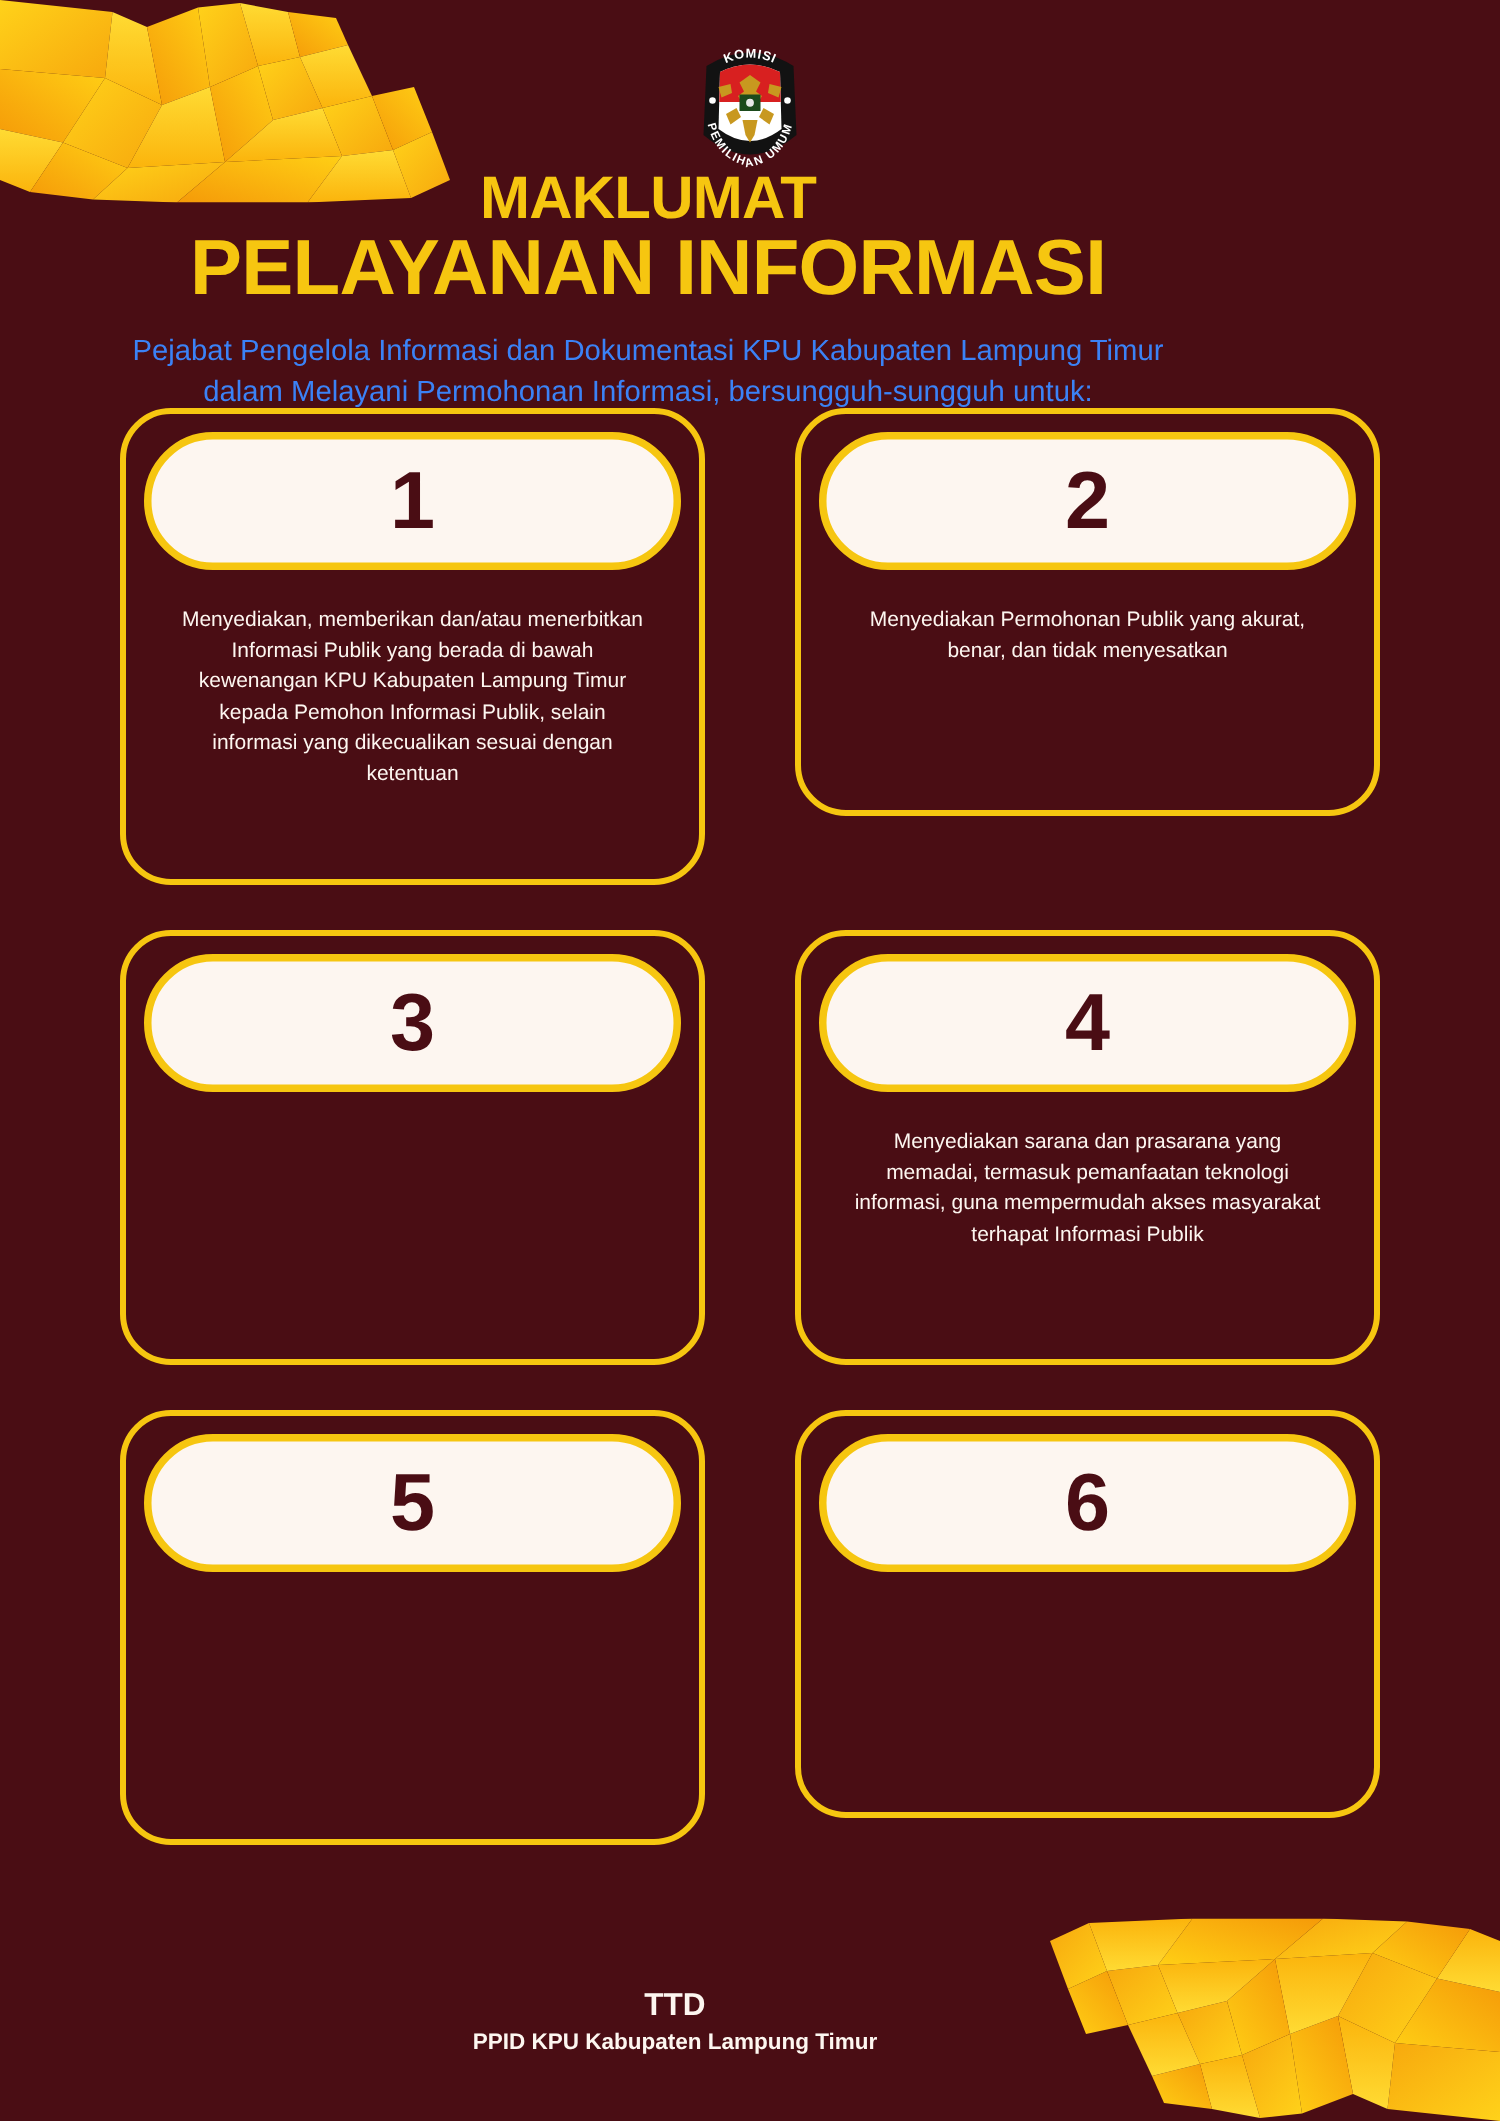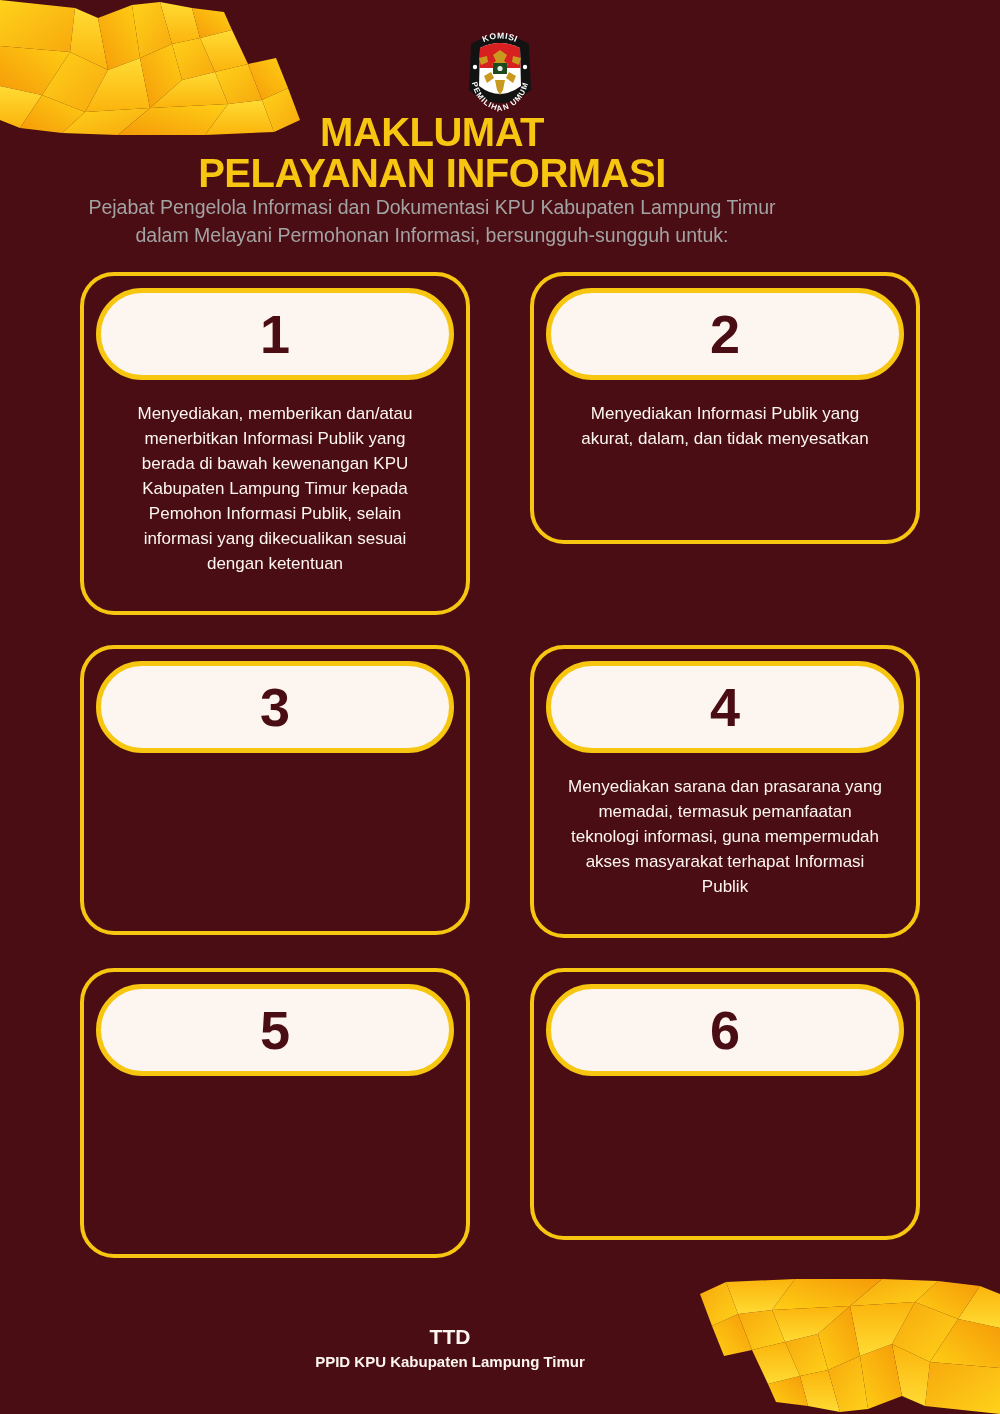--- a/index.html
+++ b/index.html
@@ -54,7 +54,7 @@
     line-height: 1.03;
     letter-spacing: -0.5px;
   }
-  .title-line2 { font-size: 40px; }
+  .title-line2 { font-size: 52px; }
   .subtitle {
     color: #a3a3a3;
     font-size: 19.5px;

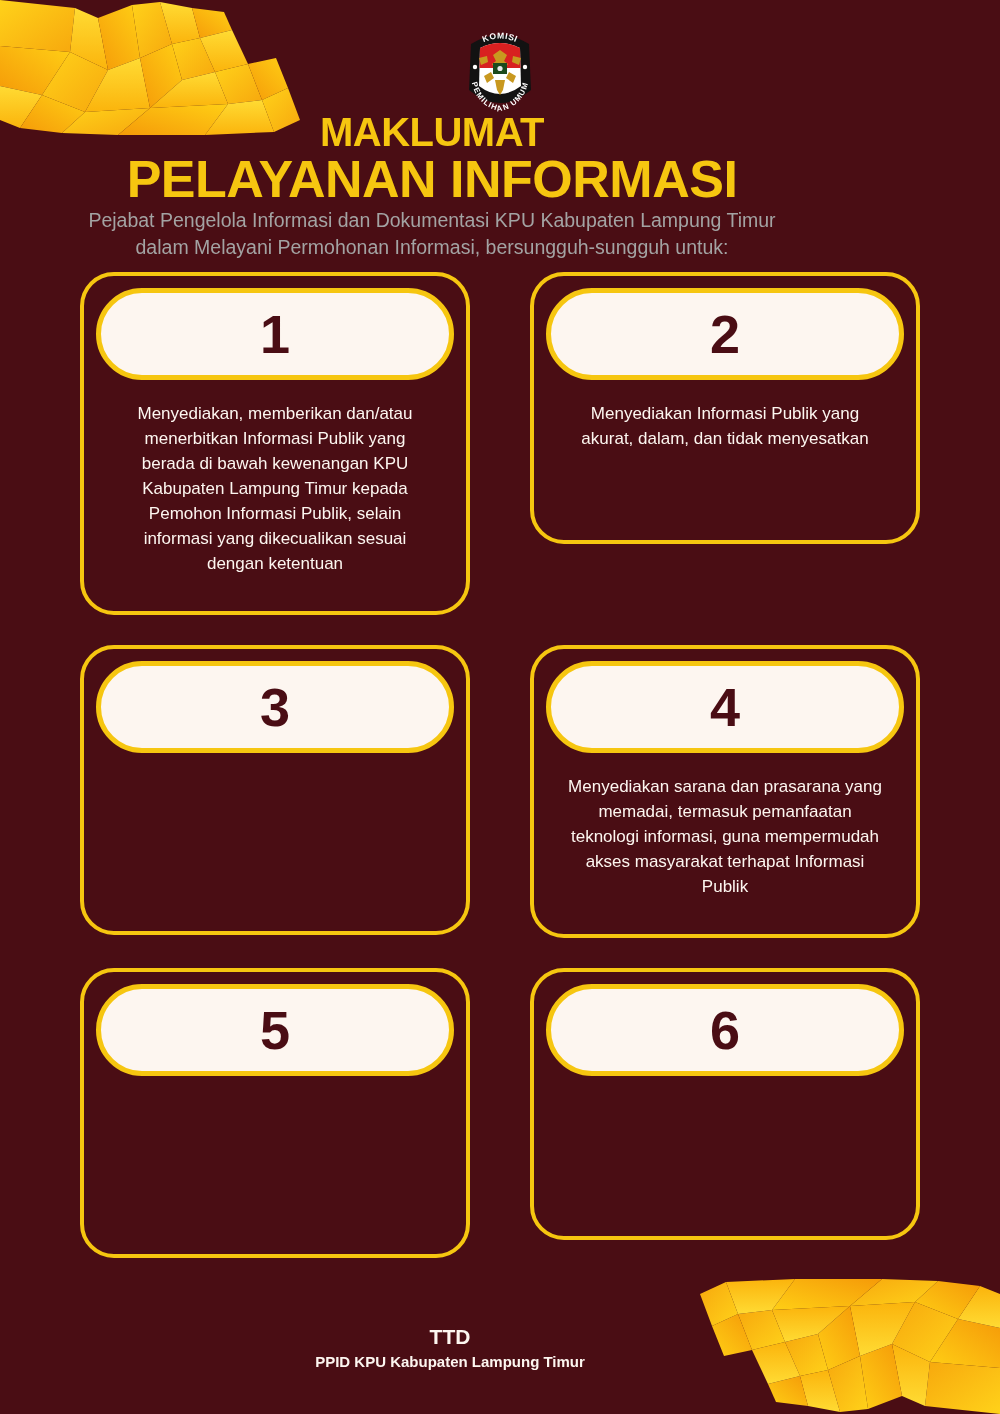--- a/index.html
+++ b/index.html
@@ -56,7 +56,8 @@
   }
   .title-line2 { font-size: 52px; }
   .subtitle {
-    color: #a3a3a3;
+    margin-top: 14px;
+    color: #3b82f6;
     font-size: 19.5px;
     line-height: 1.42;
     padding: 0 70px;

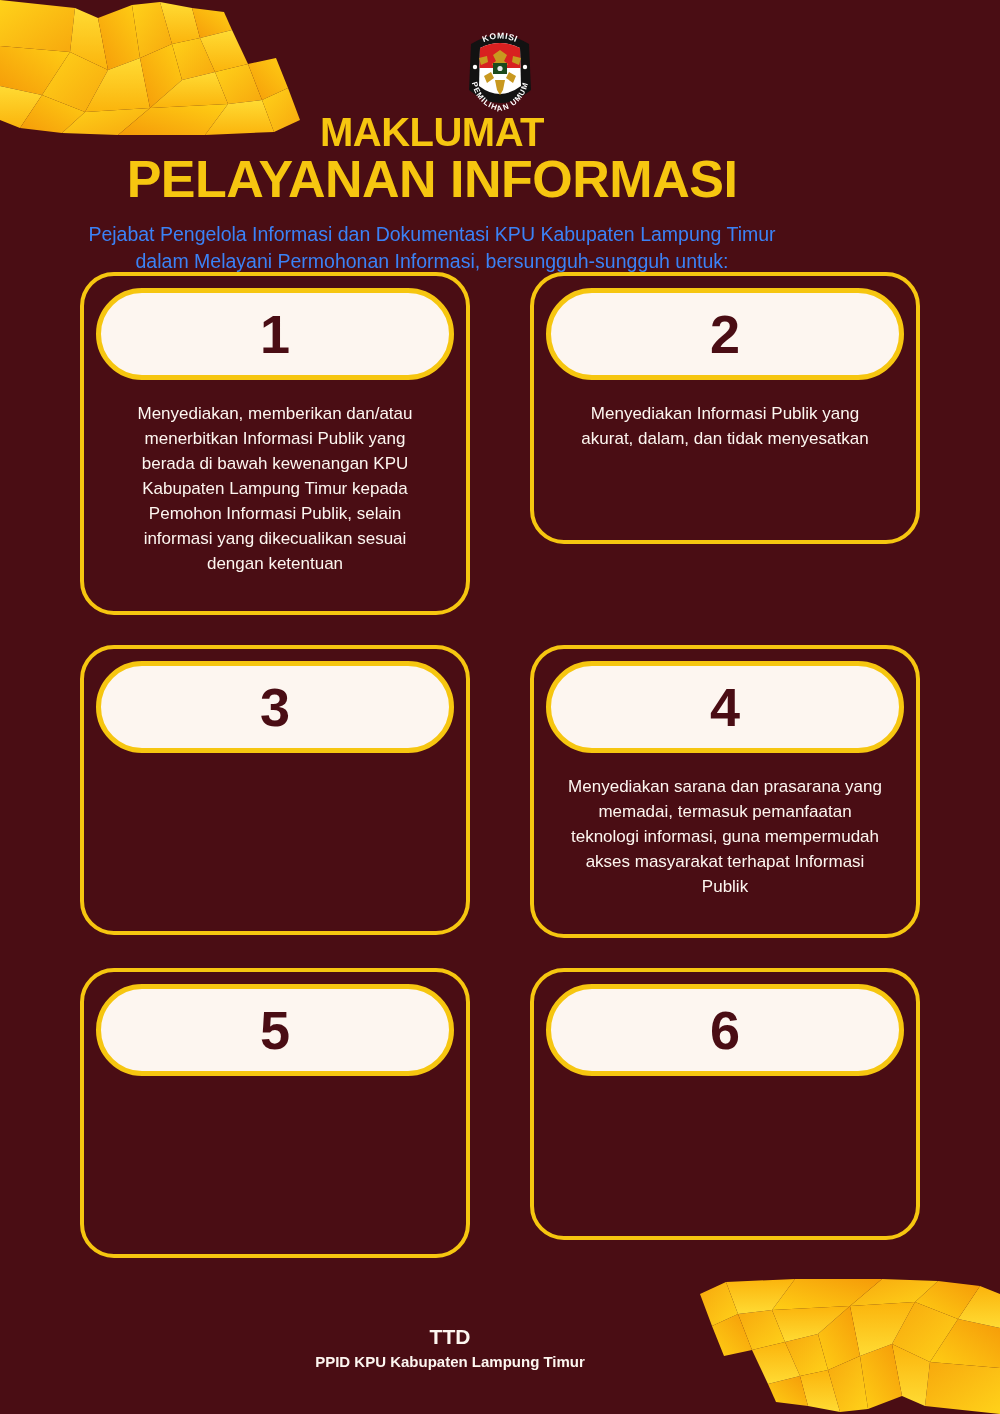--- a/index.html
+++ b/index.html
@@ -105,7 +105,7 @@
 
   .card-text {
     color: #fdf6f0;
-    font-size: 17px;
+    font-size: 14px;
     line-height: 1.47;
     text-align: center;
     padding: 22px 22px 0 22px;

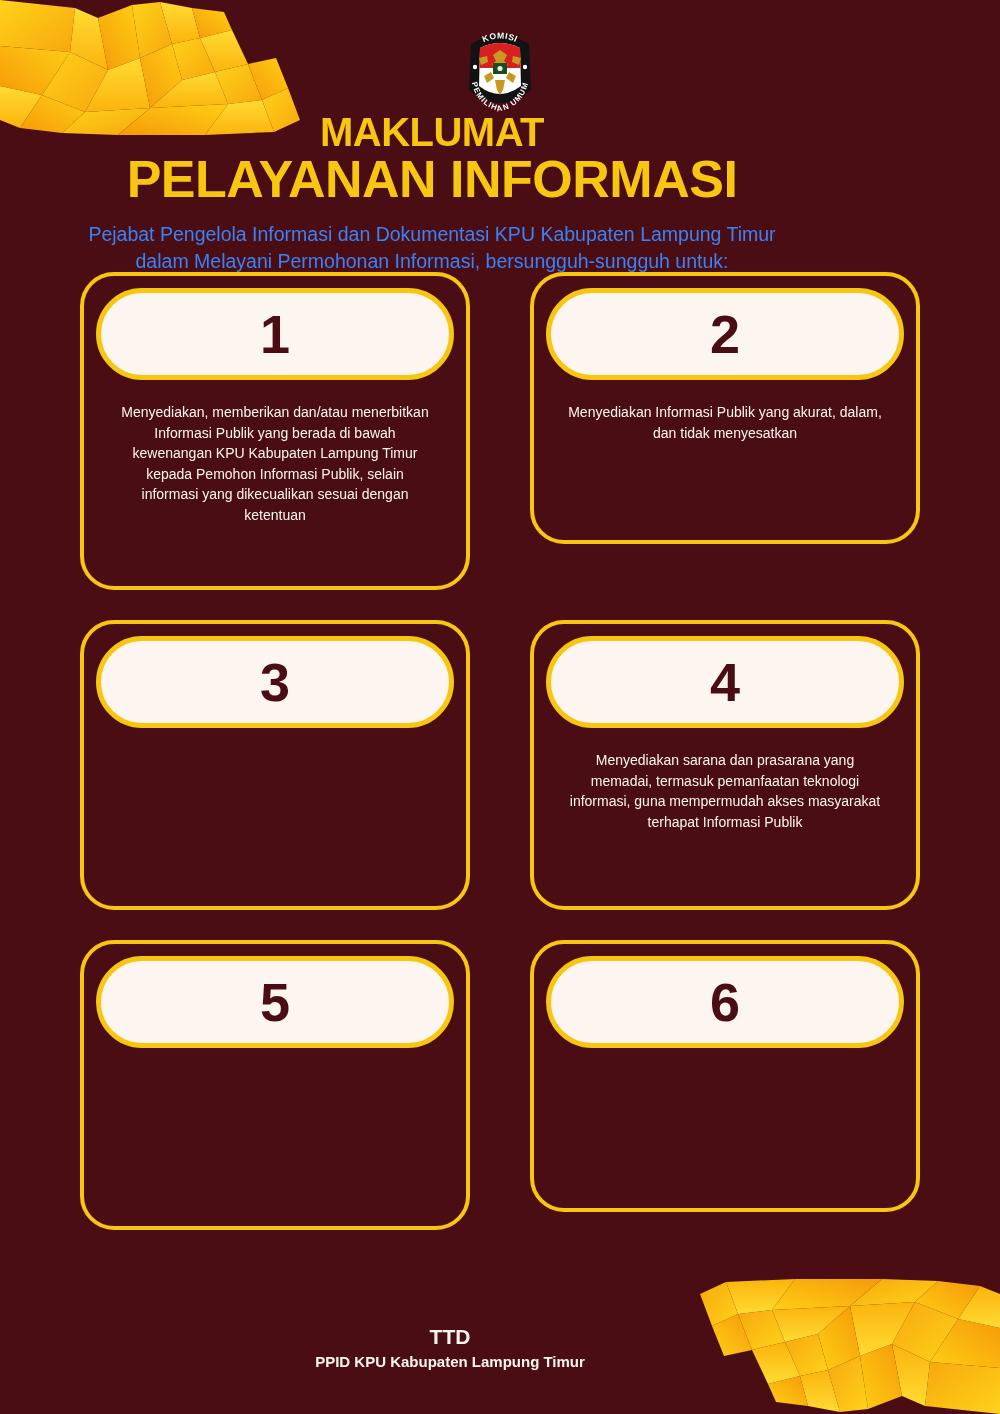--- a/index.html
+++ b/index.html
@@ -247,7 +247,7 @@
       <div class="num-pill">
         <span class="num">2</span>
       </div>
-      <div class="card-text">Menyediakan Informasi Publik yang akurat, dalam, dan tidak menyesatkan</div>
+      <div class="card-text">Menyediakan Permohonan Publik yang akurat, benar, dan tidak menyesatkan</div>
     </div>
 
     <div class="card card-r3">

